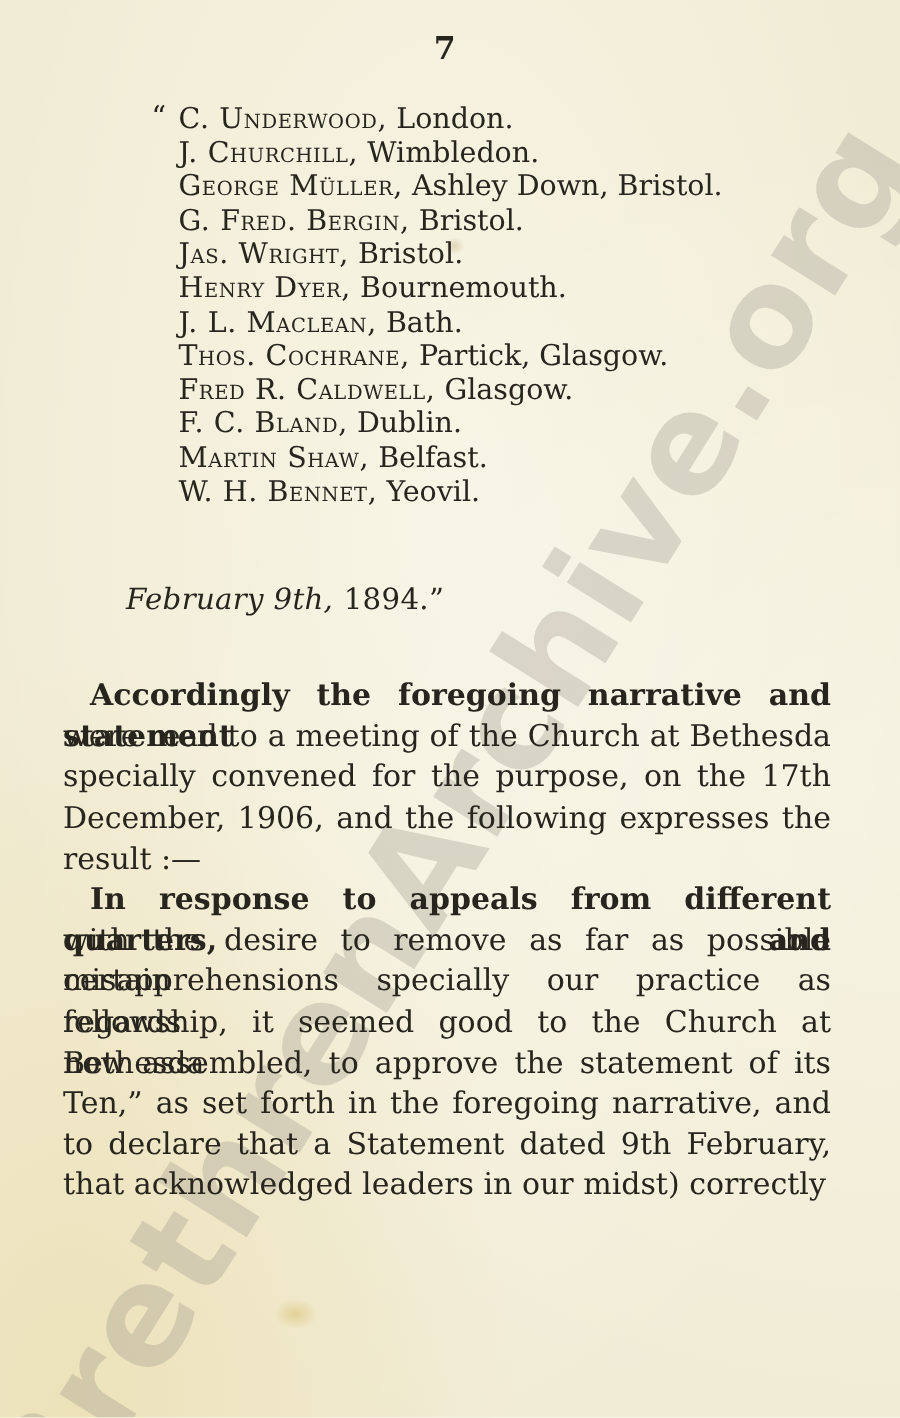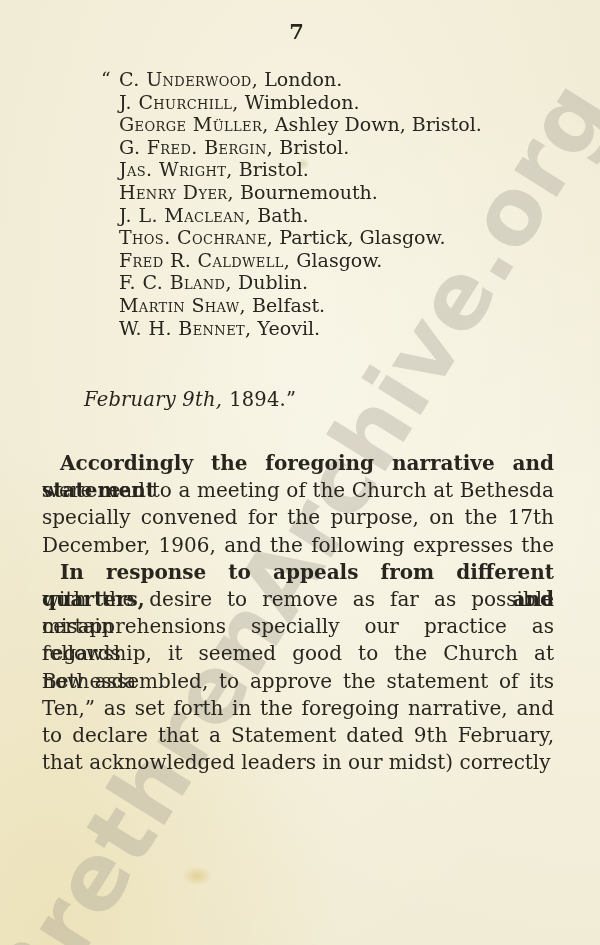--- a/index.html
+++ b/index.html
@@ -93,6 +93,7 @@
         <div class="line j">were read to a meeting of the Church at Bethesda</div>
         <div class="line j">specially convened for the purpose, on the 17th</div>
         <div class="line j">December, 1906, and the following expresses the</div>
+        <div class="line">result :—</div>
         <div class="line j indent">In response to appeals from different quarters, and</div>
         <div class="line j">with the desire to remove as far as possible certain</div>
         <div class="line j">misapprehensions specially our practice as regards</div>

